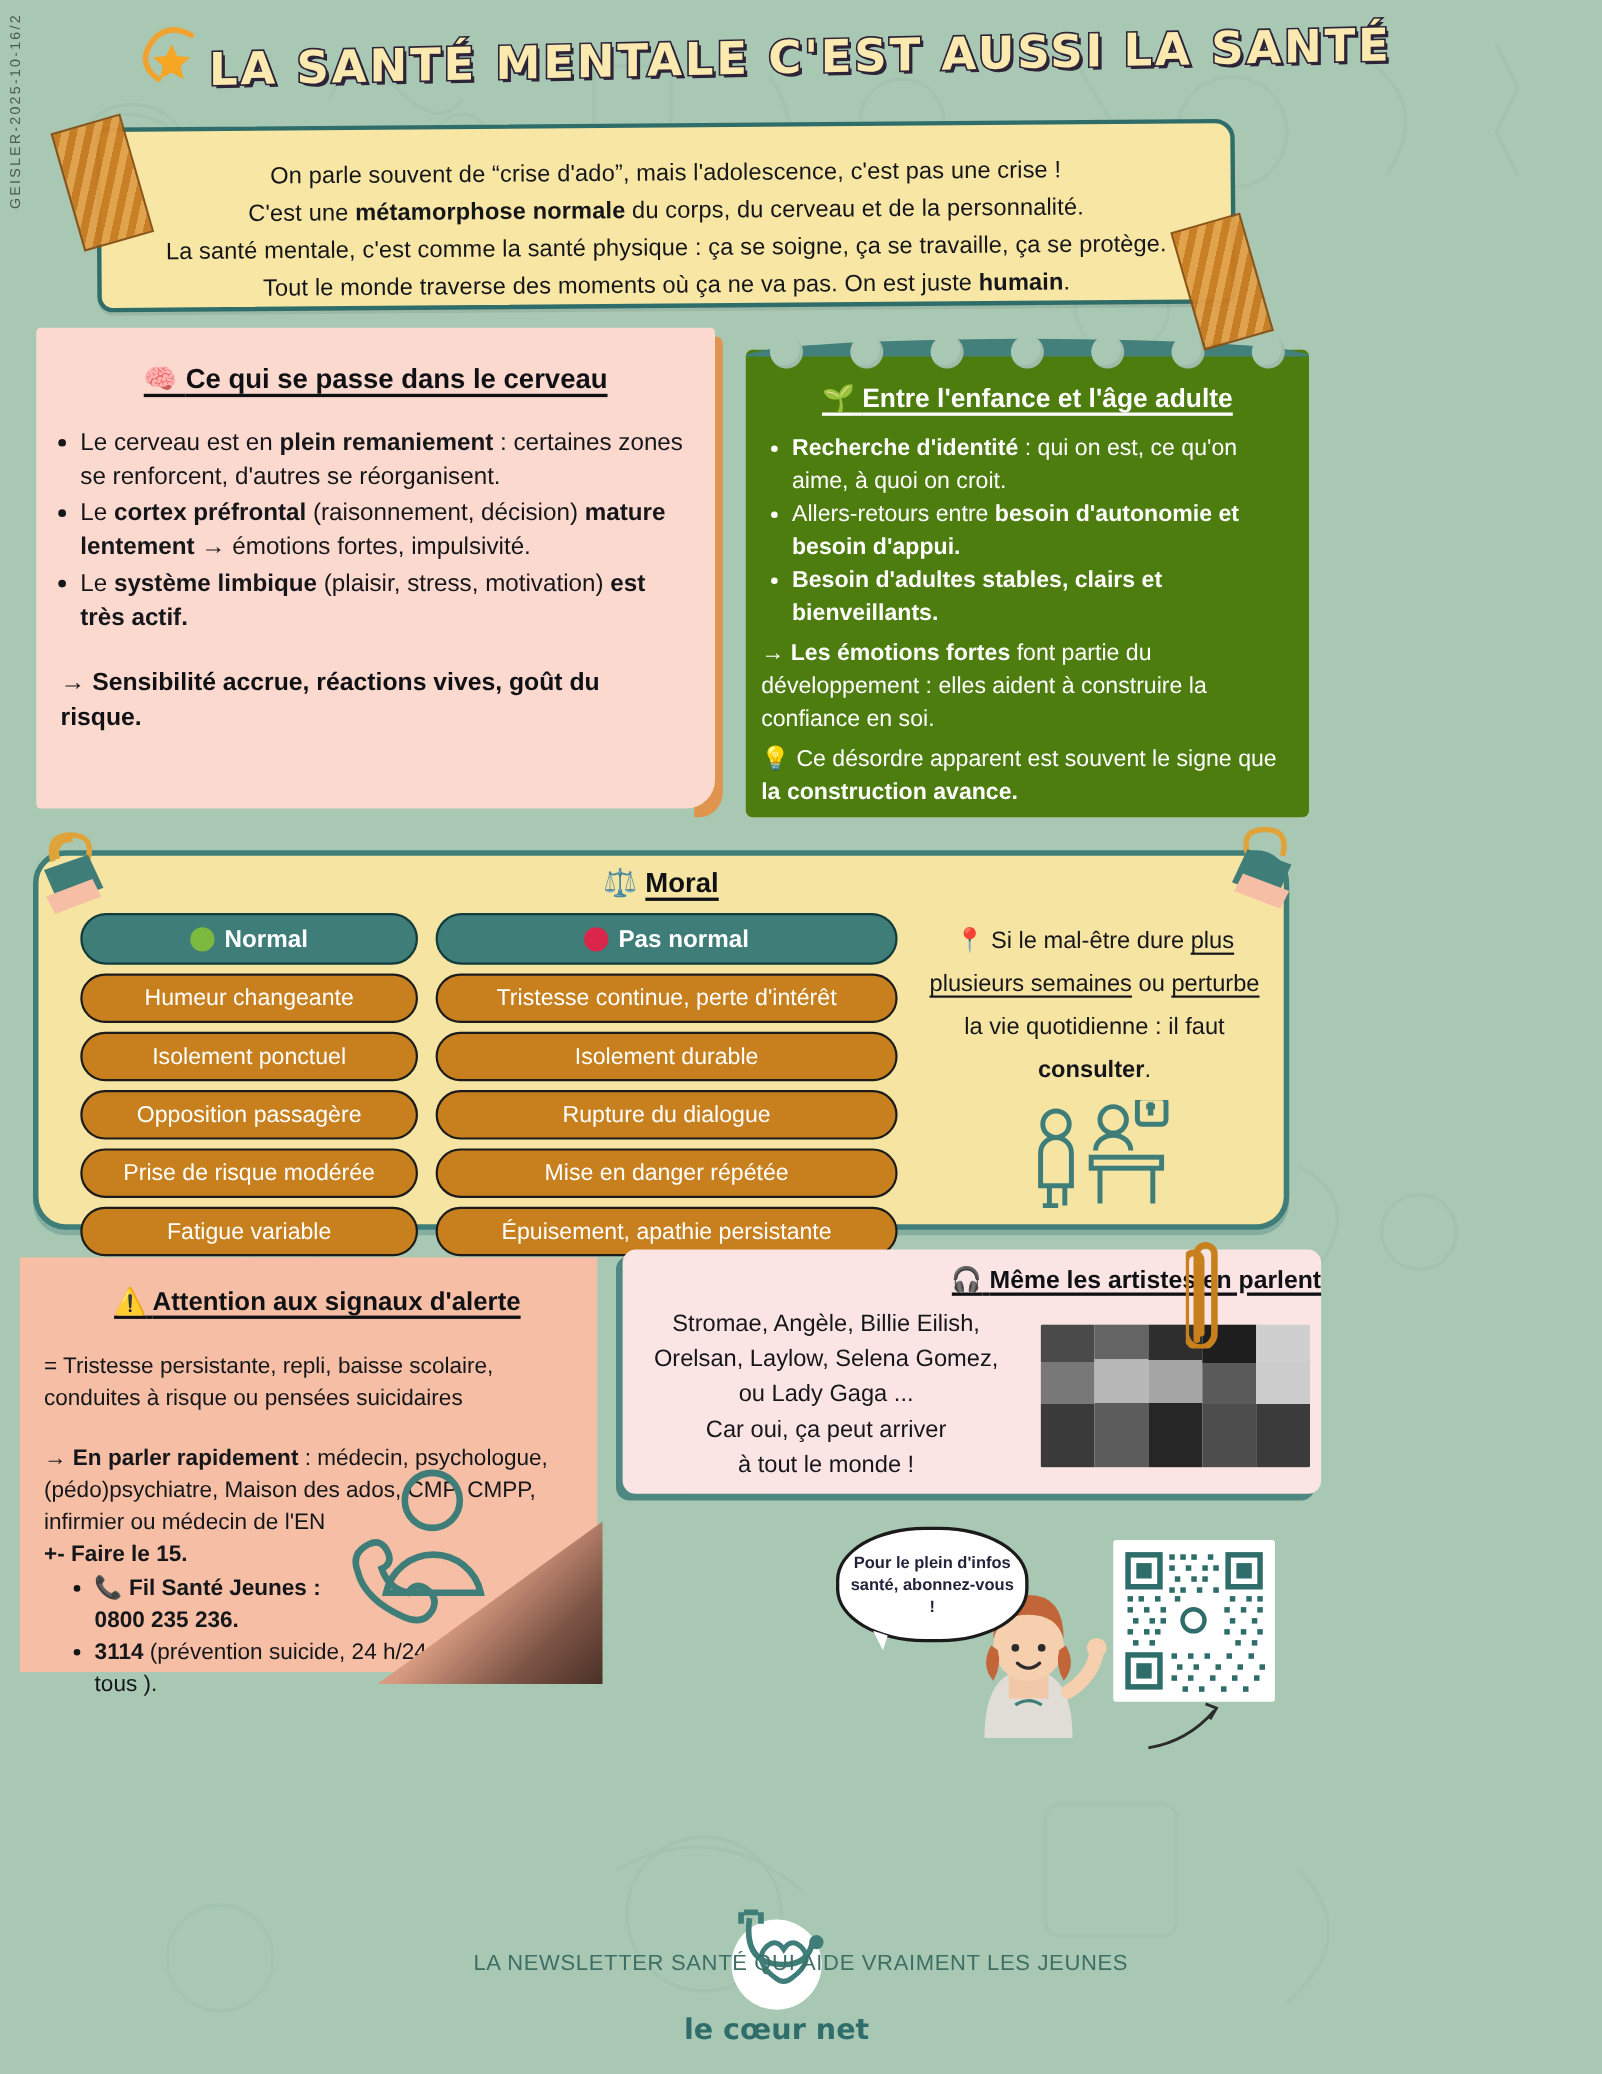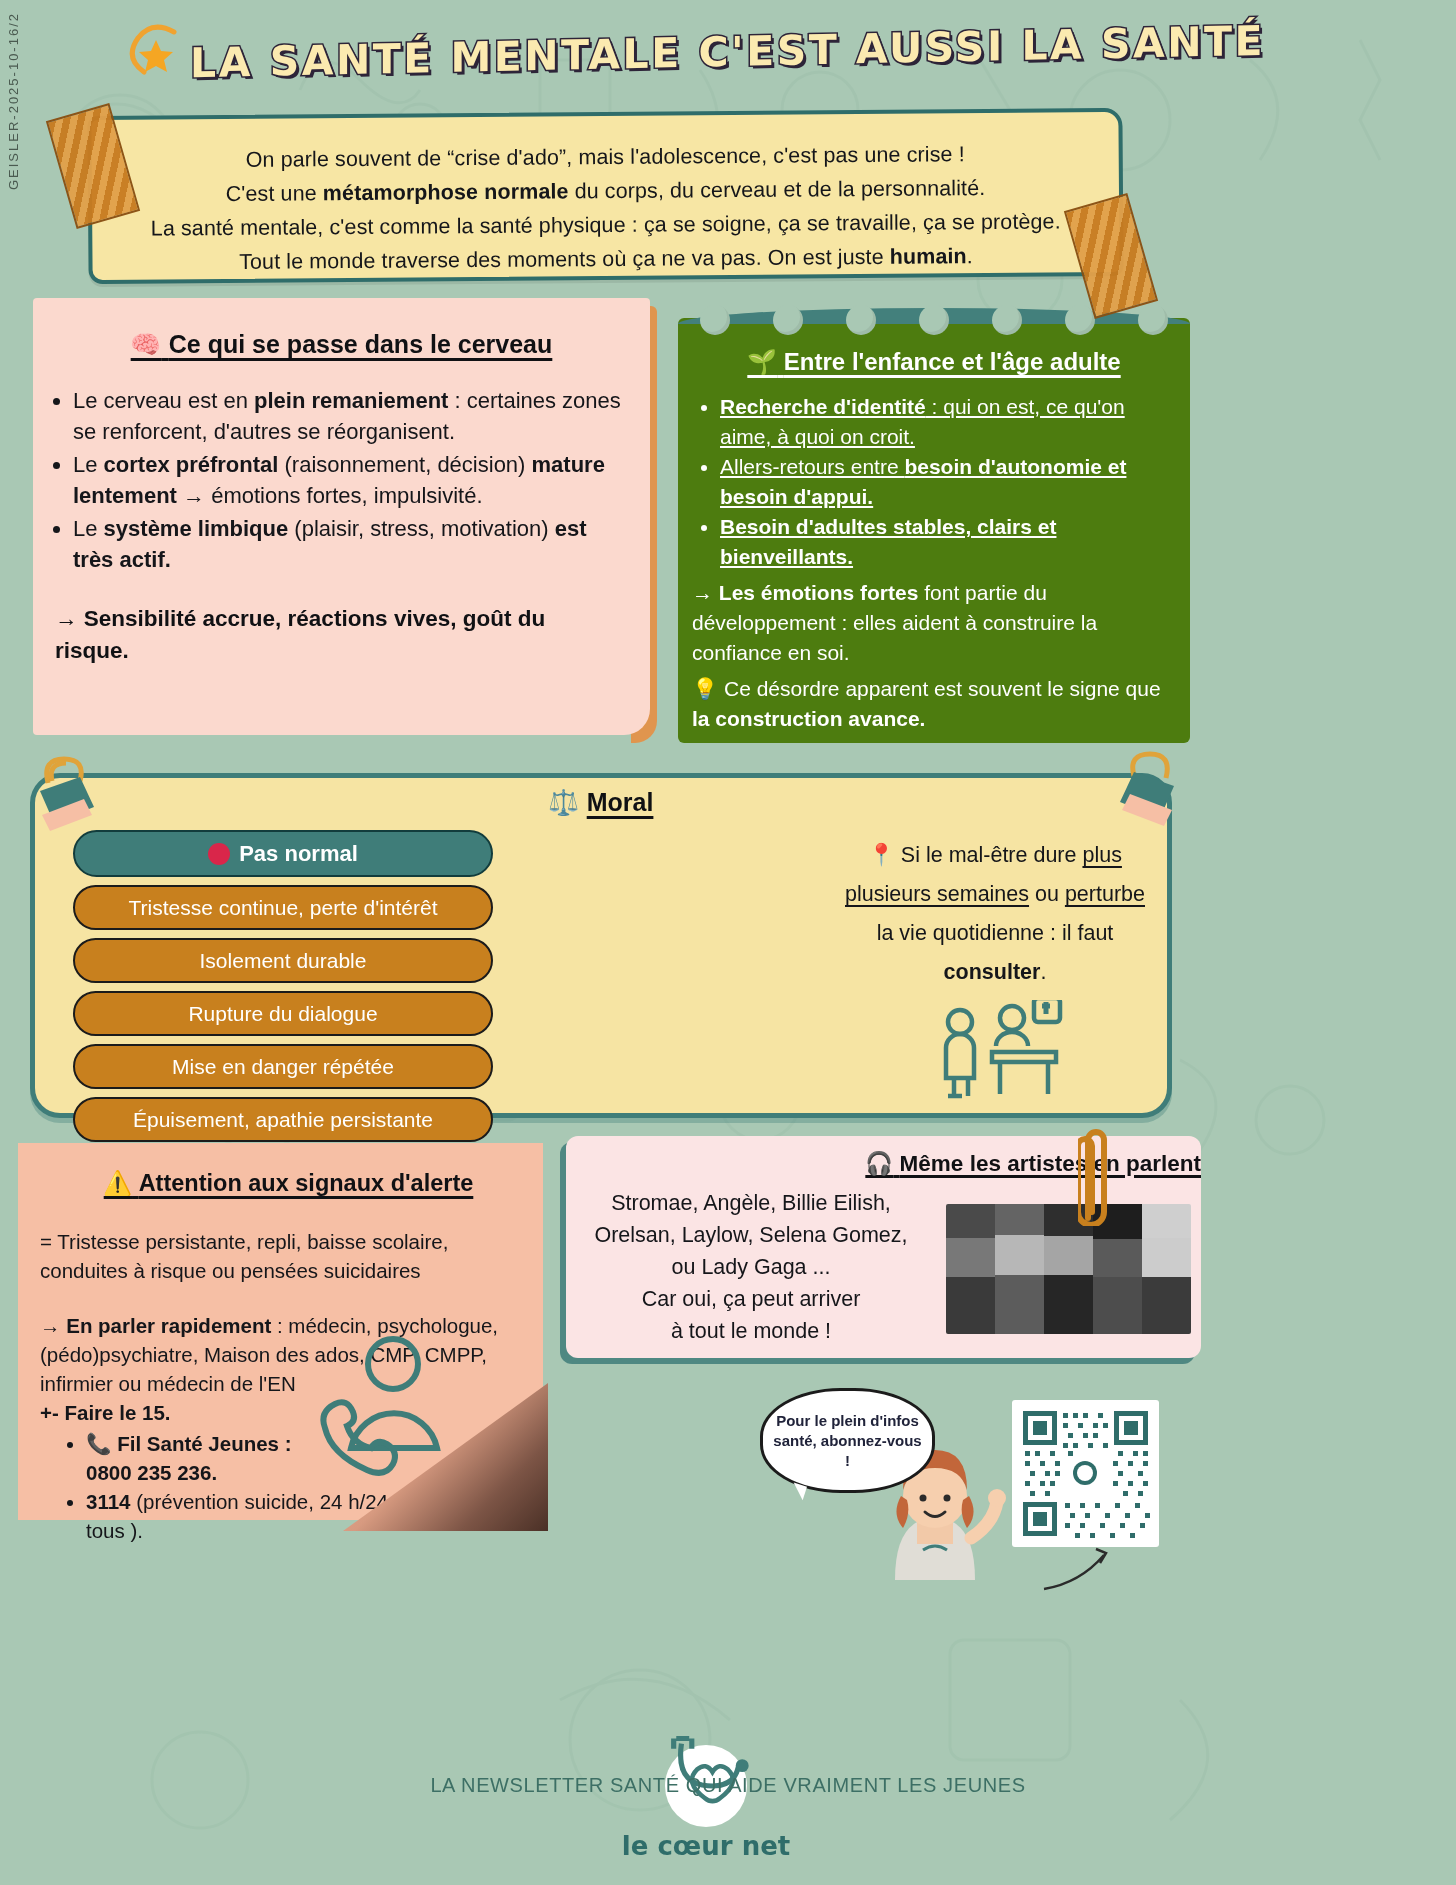--- a/index.html
+++ b/index.html
@@ -83,7 +83,7 @@
     text-decoration:underline;text-underline-offset:5px;text-decoration-thickness:2.5px;
   }
   .card-teal ul{margin:16px 22px 0 42px;}
-  .card-teal li{font-size:21px;line-height:30px;margin-bottom:0px;text-decoration:underline;}
+  .card-teal li{font-size:21px;line-height:30px;margin-bottom:0px;}
   .card-teal .line{margin:6px 18px 0 14px;font-size:21px;line-height:30px;}
   
   .card-moral{

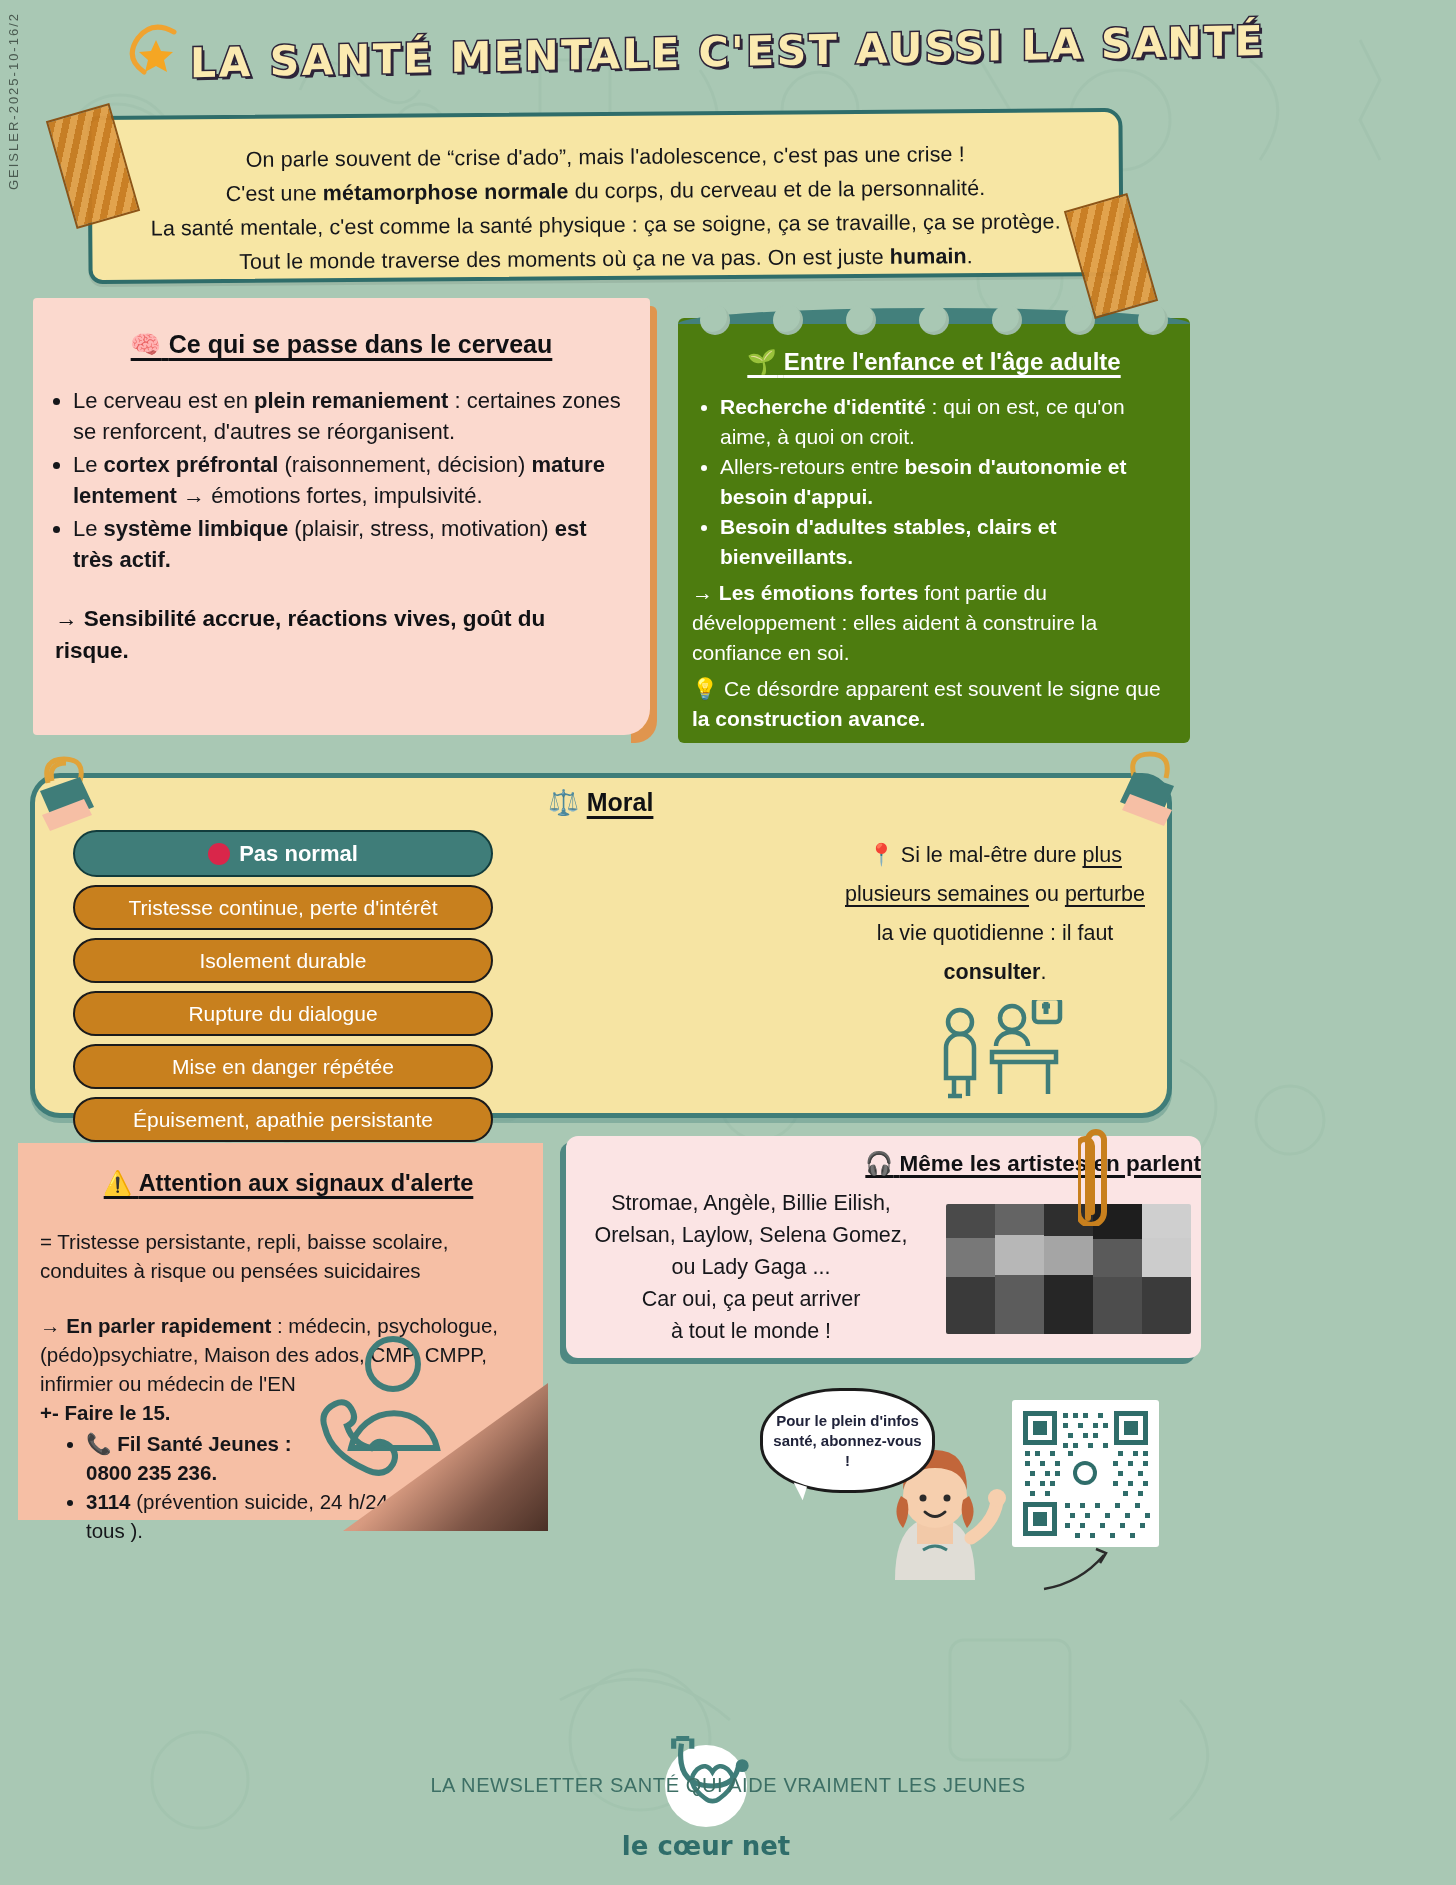--- a/index.html
+++ b/index.html
@@ -306,6 +306,17 @@
     <u>Moral</u>
   </div>
   <div class="cols">
+    <div class="col">
+      <div class="pill-head">
+        <span class="dot" style="background:#7bb93f"></span>
+        <span>Normal</span>
+      </div>
+      <div class="pill">Humeur changeante</div>
+      <div class="pill">Isolement ponctuel</div>
+      <div class="pill">Opposition passagère</div>
+      <div class="pill">Prise de risque modérée</div>
+      <div class="pill">Fatigue variable</div>
+    </div>
     <div class="col wide">
       <div class="pill-head">
         <span class="dot" style="background:#d9264a"></span>

